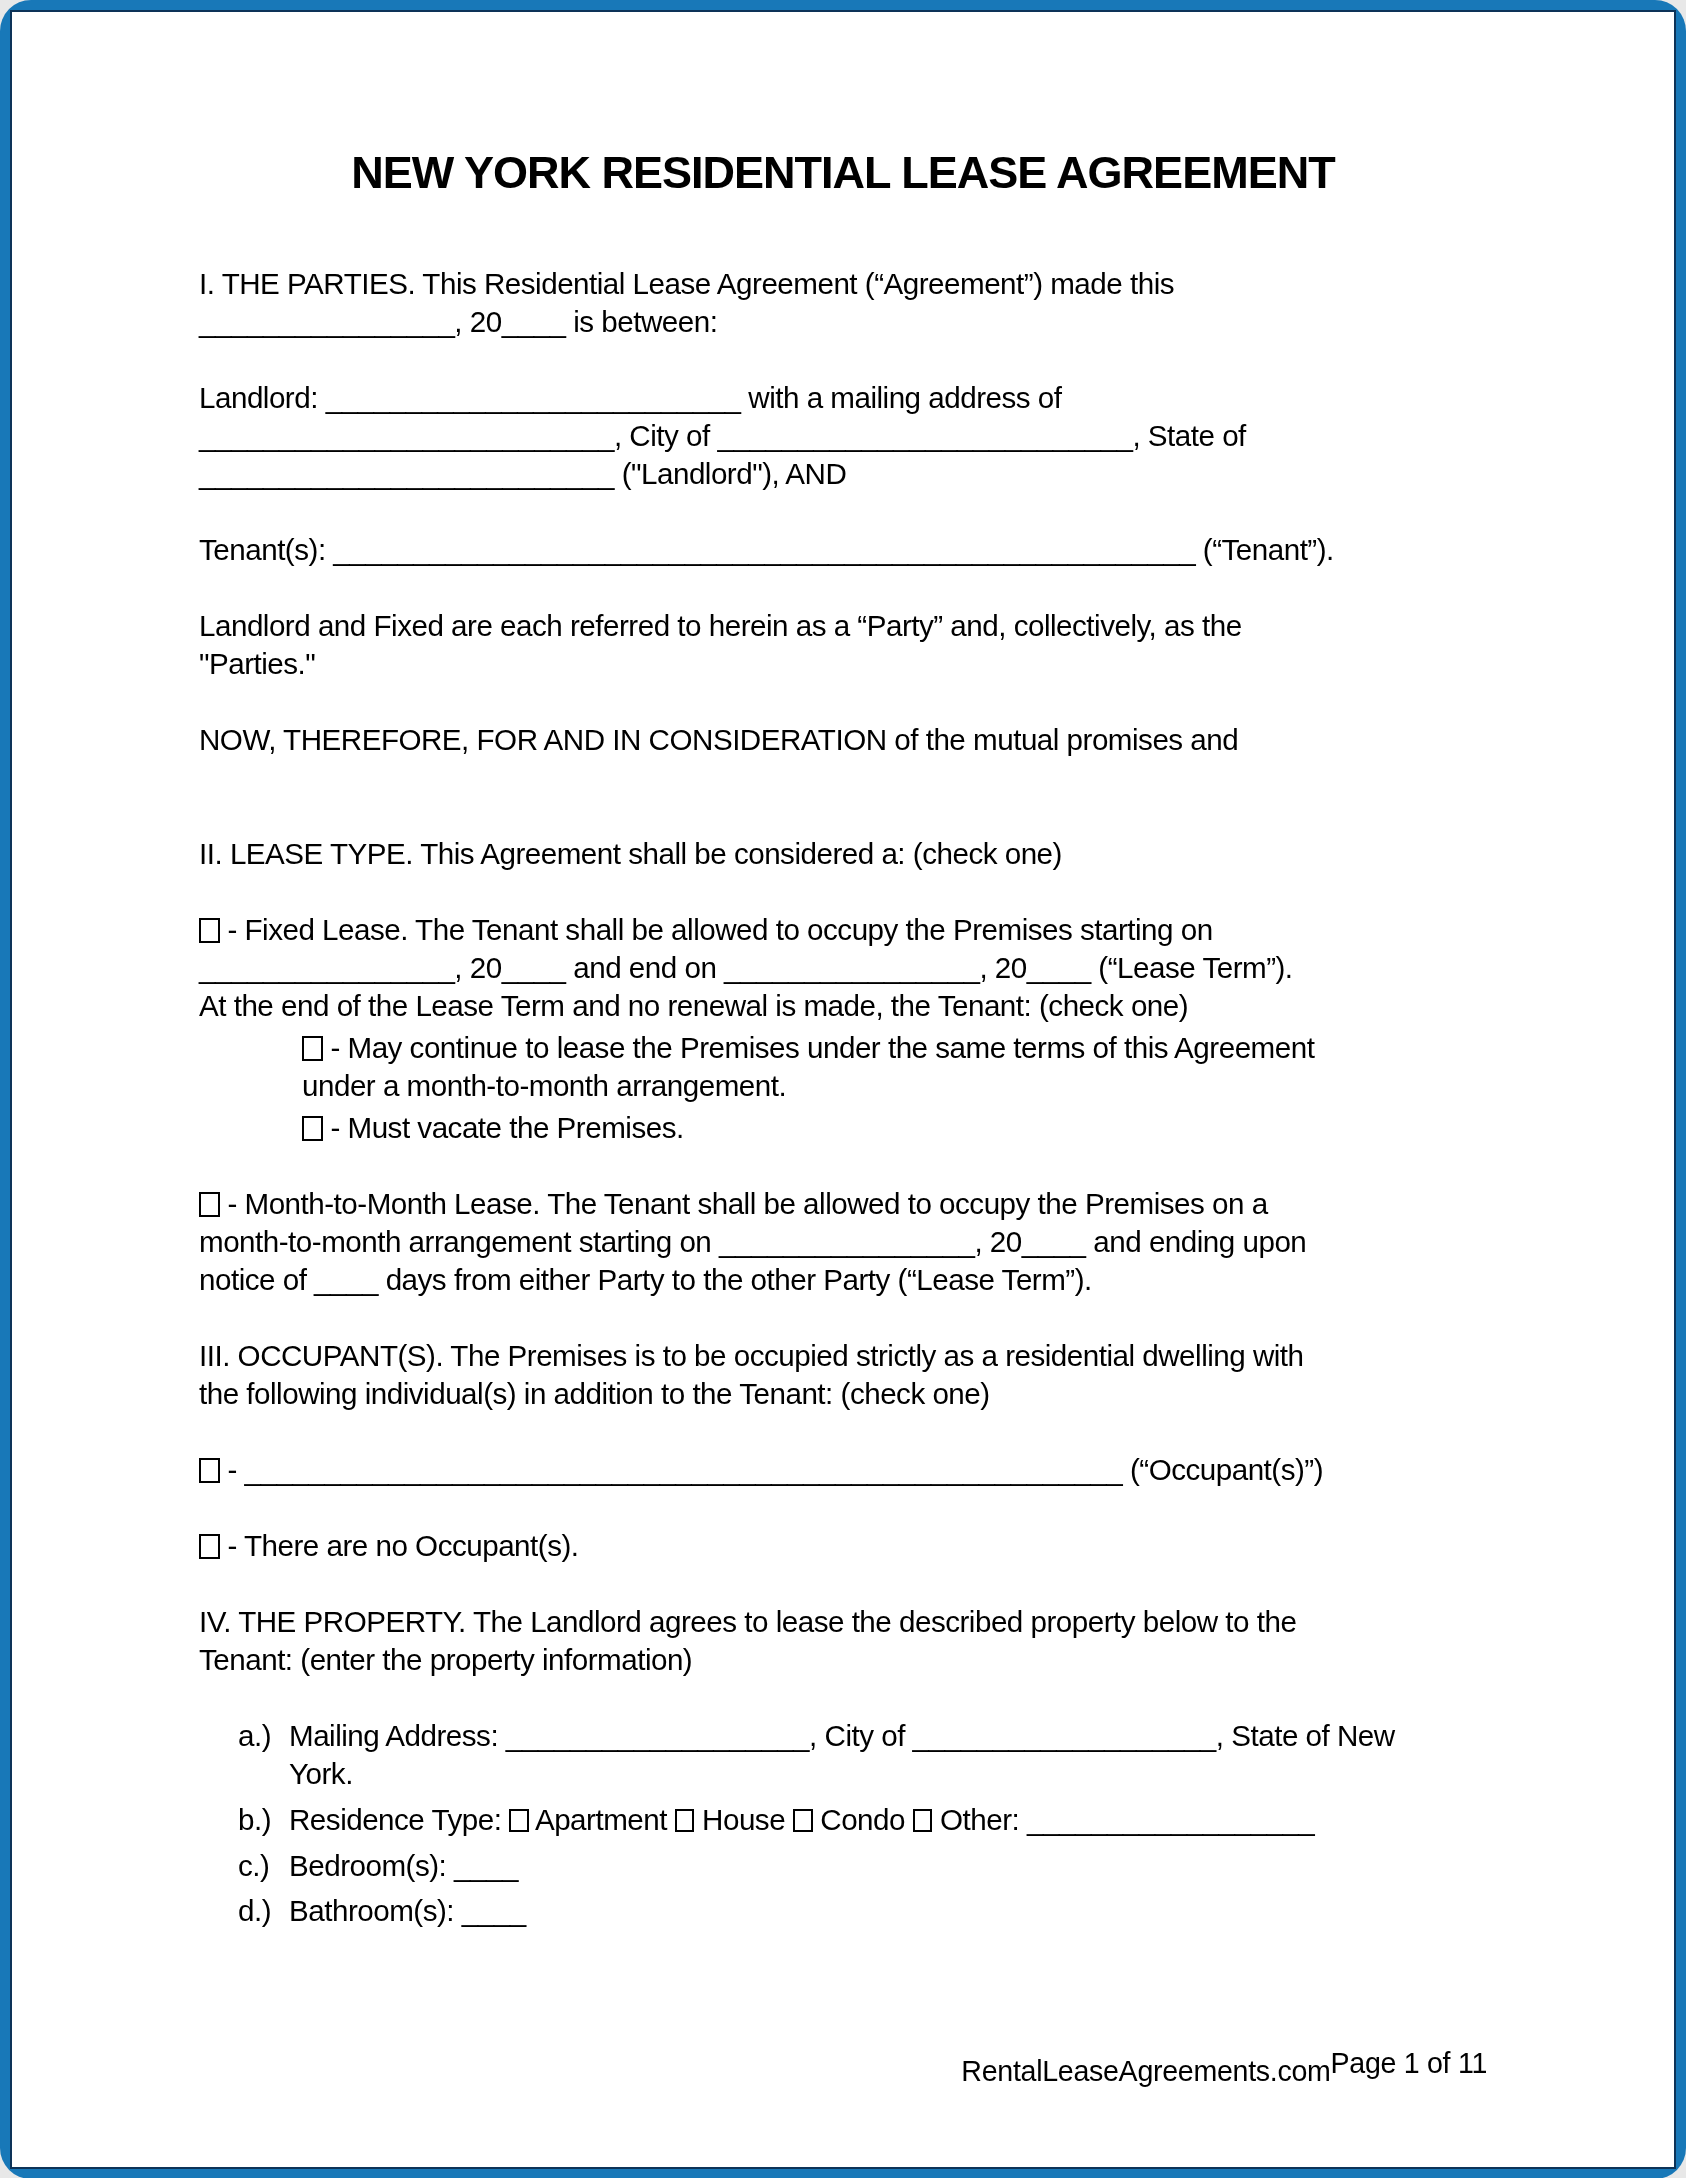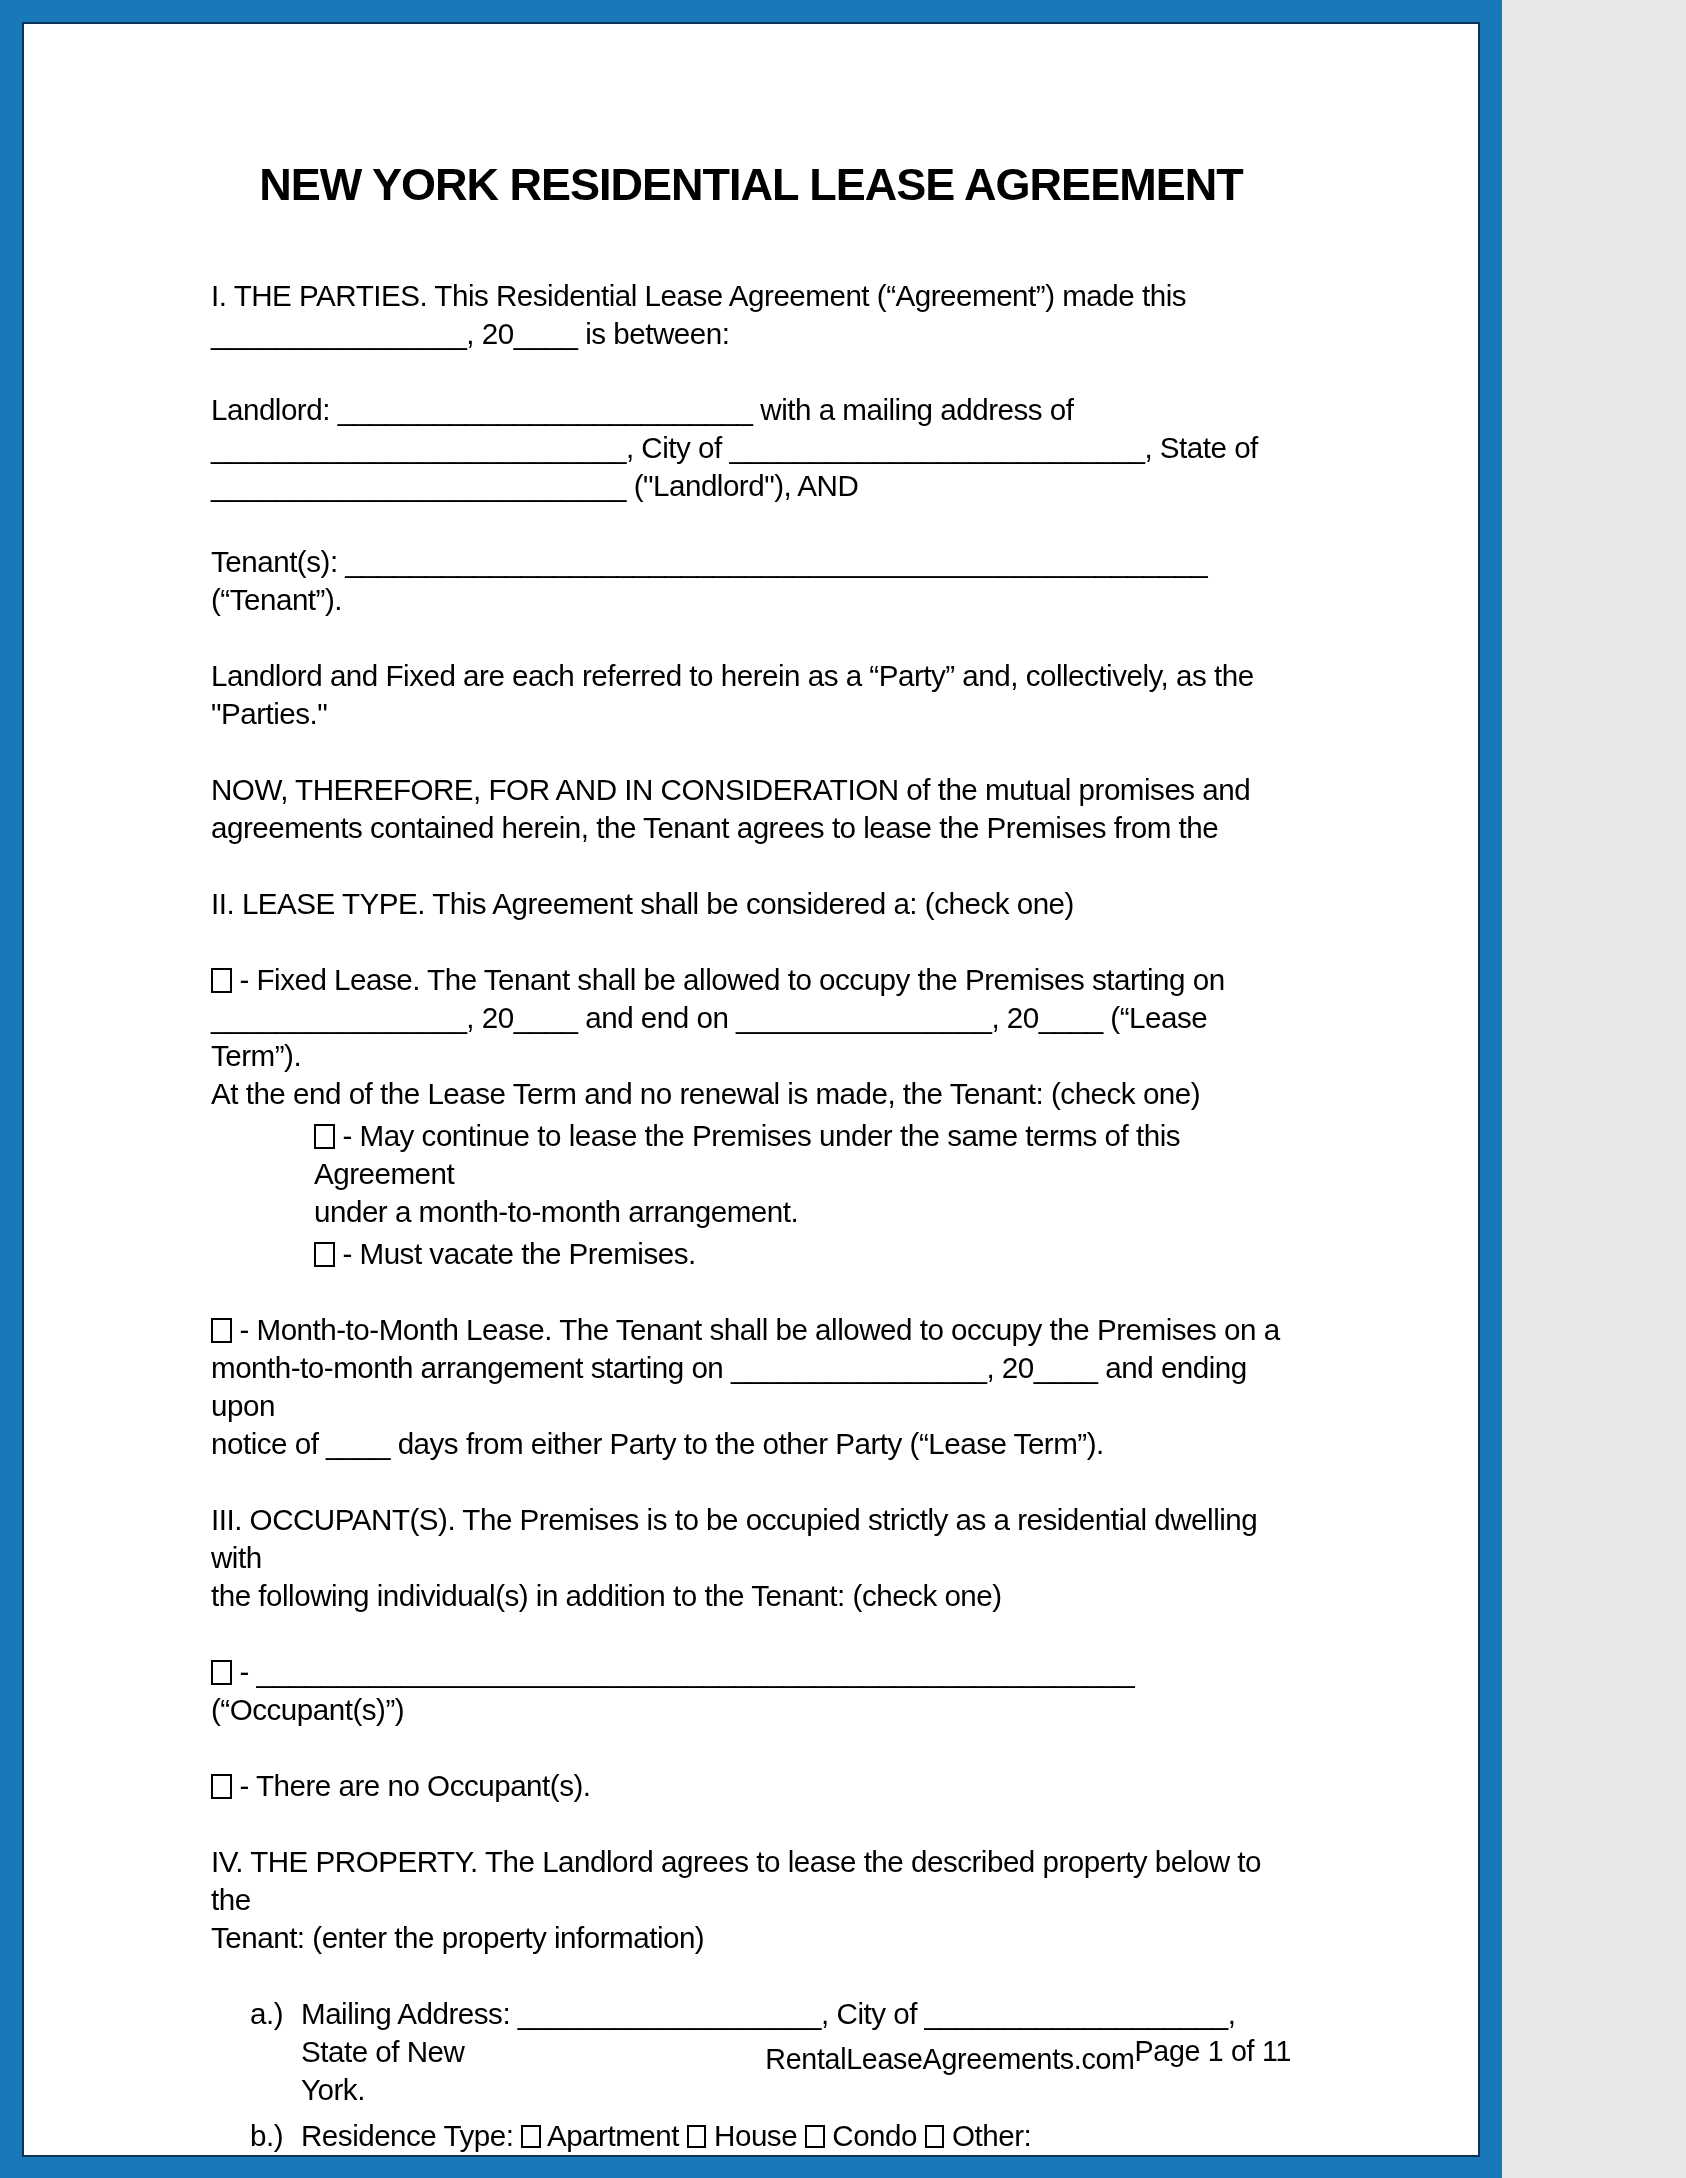--- a/index.html
+++ b/index.html
@@ -4,8 +4,8 @@
 <style>
   html,body { margin:0; padding:0; background:#e8e8e8; }
   .frame {
-    width:1502px; height:2179px; box-sizing:border-box;
-    background:#1878b8; padding:22px;
+    width:1686px; height:2179px; box-sizing:border-box;
+    background:#1878b8; padding:10px;border-radius:31px;
   }
   .page {
     width:100%; height:100%; box-sizing:border-box;

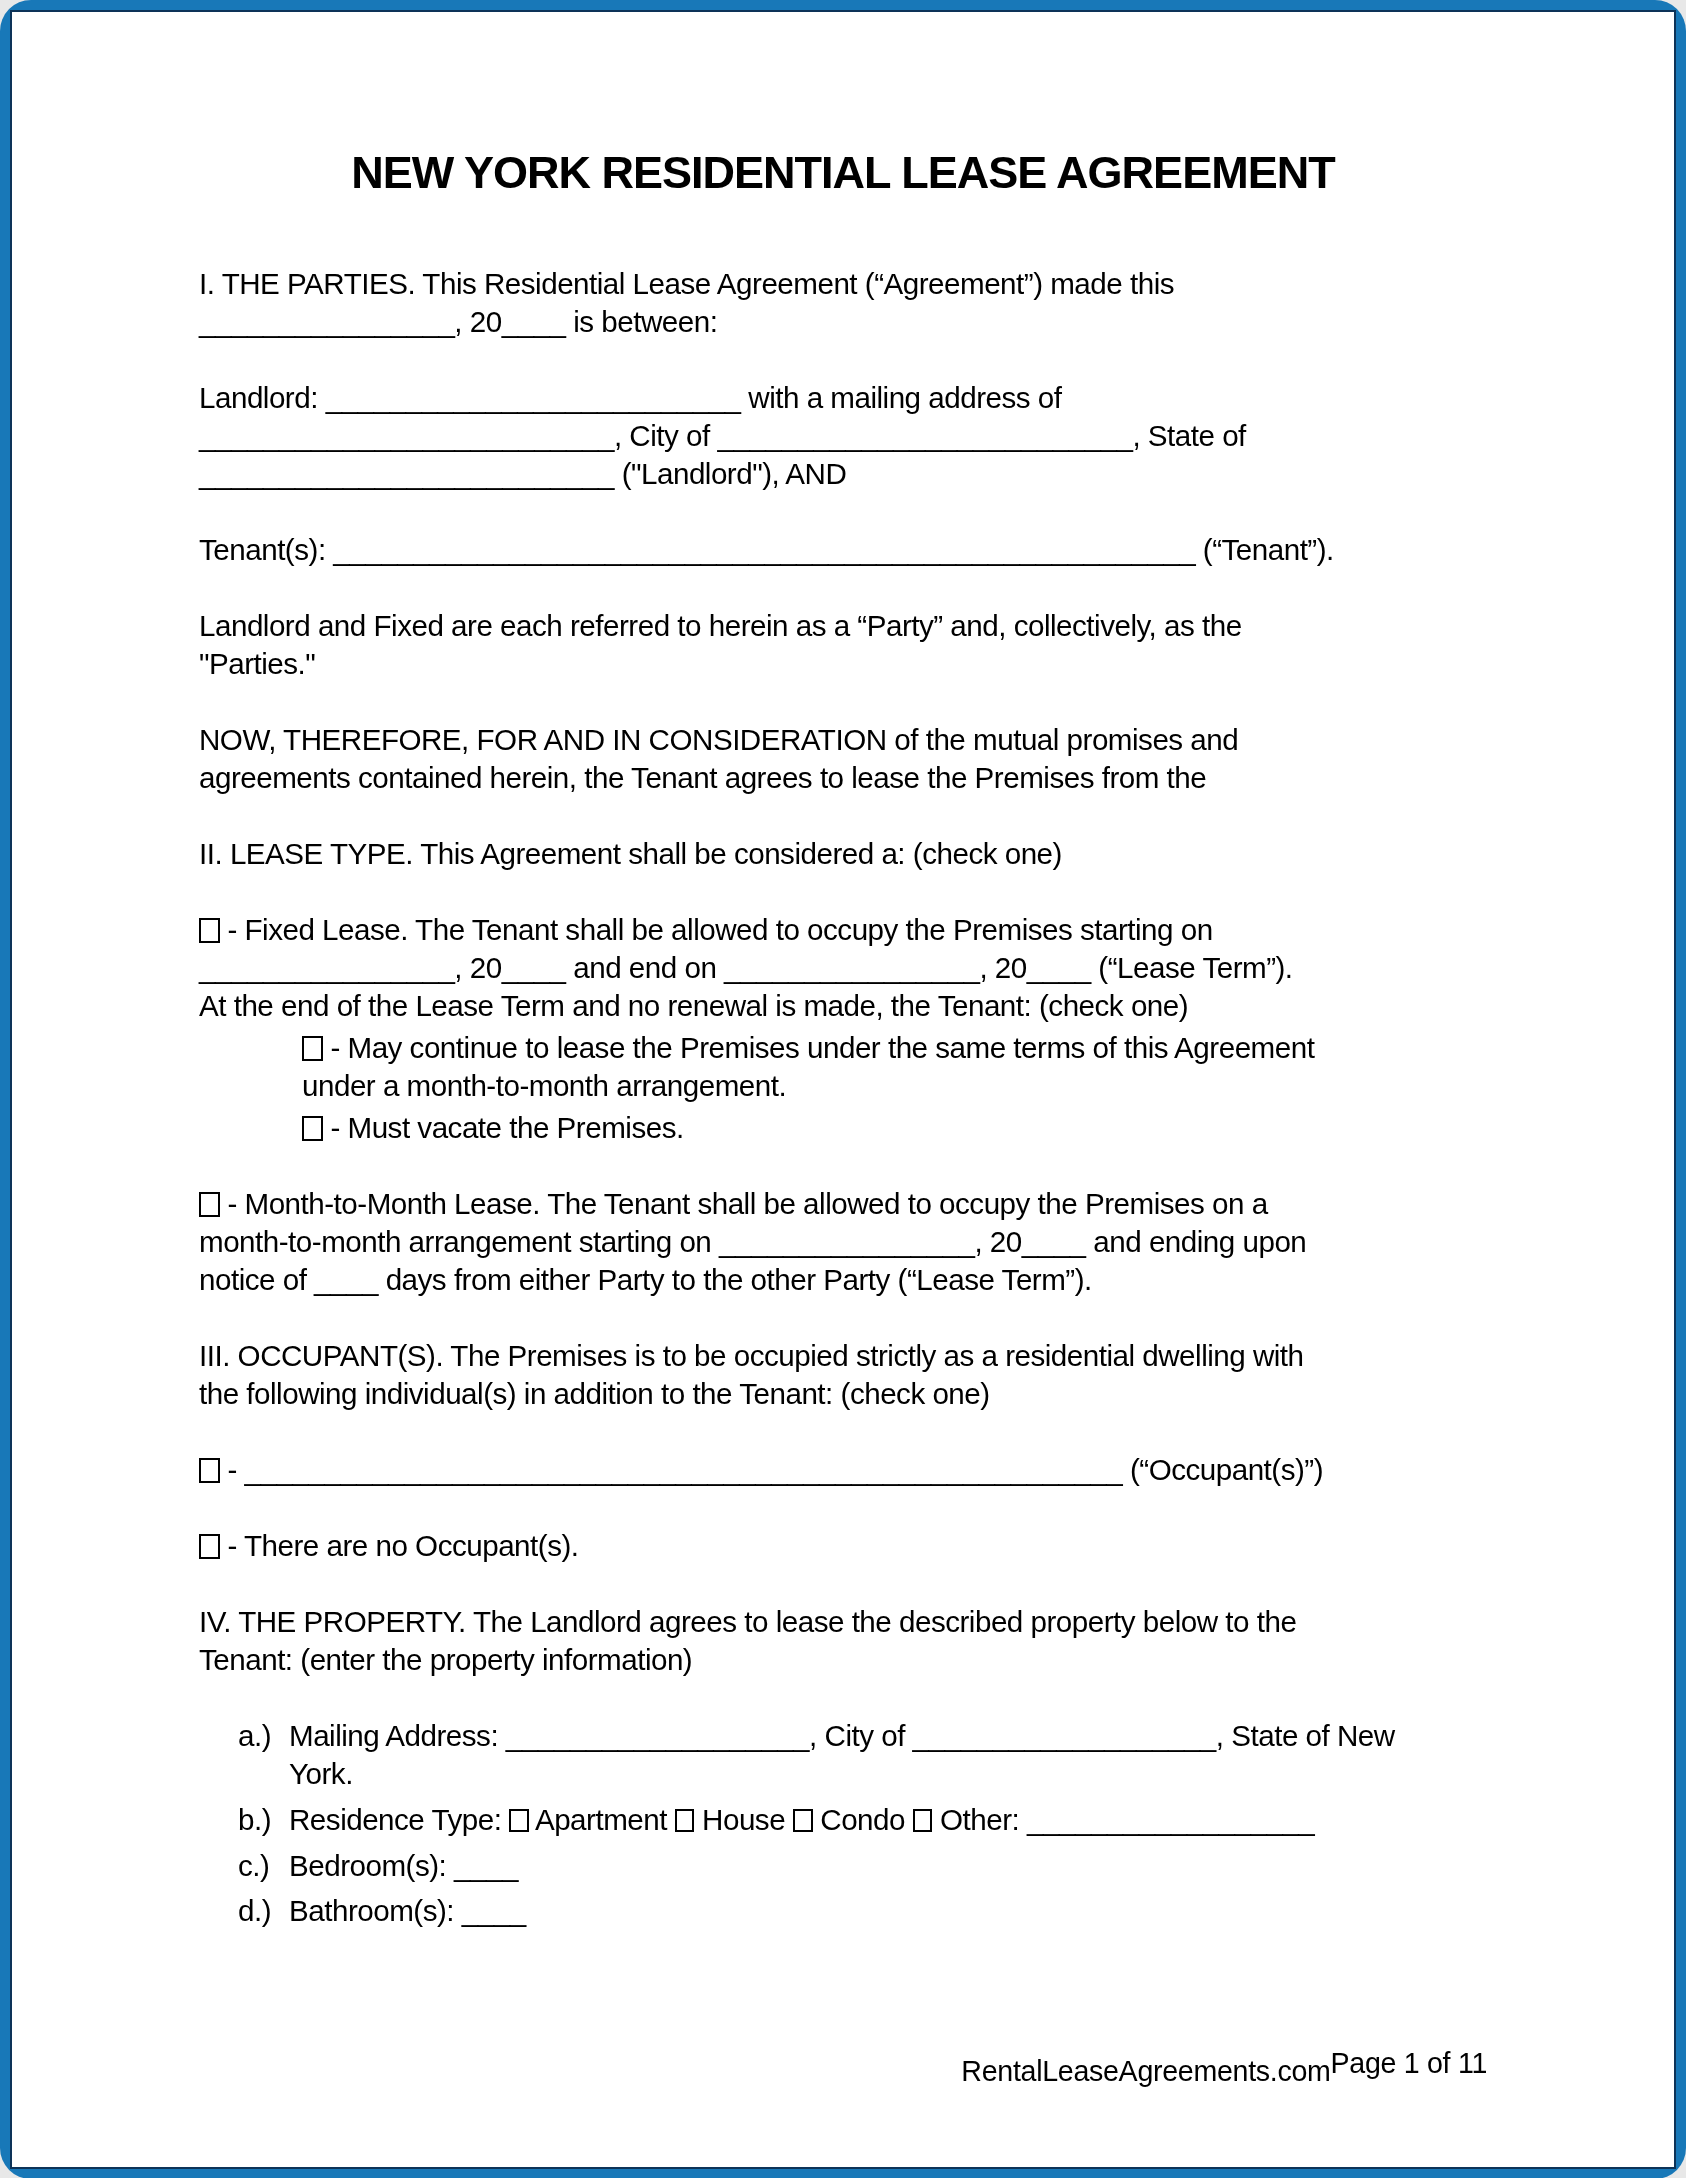--- a/index.html
+++ b/index.html
@@ -50,7 +50,7 @@
         <p class="para"><span class="b">Landlord</span><span>: __________________________ with a mailing address of</span><br><span>__________________________, City of __________________________, State of</span><br><span>__________________________ ("Landlord"), AND</span></p>
         <p class="para"><span class="b">Tenant(s)</span><span>: ______________________________________________________ (“Tenant”).</span></p>
         <p class="para"><span>Landlord and Fixed are each referred to herein as a “Party” and, collectively, as the</span><br><span>"Parties."</span></p>
-        <p class="para"><span>NOW, THEREFORE, FOR AND IN CONSIDERATION of the mutual promises and</span><br><span>agreements contained herein, the Tenant agrees to lease the Premises from the</span><br></p>
+        <p class="para"><span>NOW, THEREFORE, FOR AND IN CONSIDERATION of the mutual promises and</span><br><br></p>
         <p class="para"><span class="b">II. LEASE TYPE</span><span>. This Agreement shall be considered a: (check one)</span></p>
         <p class="para tight"><span class="cb"></span><span> - Fixed Lease. The Tenant shall be allowed to occupy the Premises starting on</span><br><span>________________, 20____ and end on ________________, 20____ (“Lease Term”).</span><br><span>At the end of the Lease Term and no renewal is made, the Tenant: (check one)</span></p>
         <p class="para indent tight"><span class="cb"></span><span> - May continue to lease the Premises under the same terms of this Agreement</span><br><span>under a month-to-month arrangement.</span></p>

